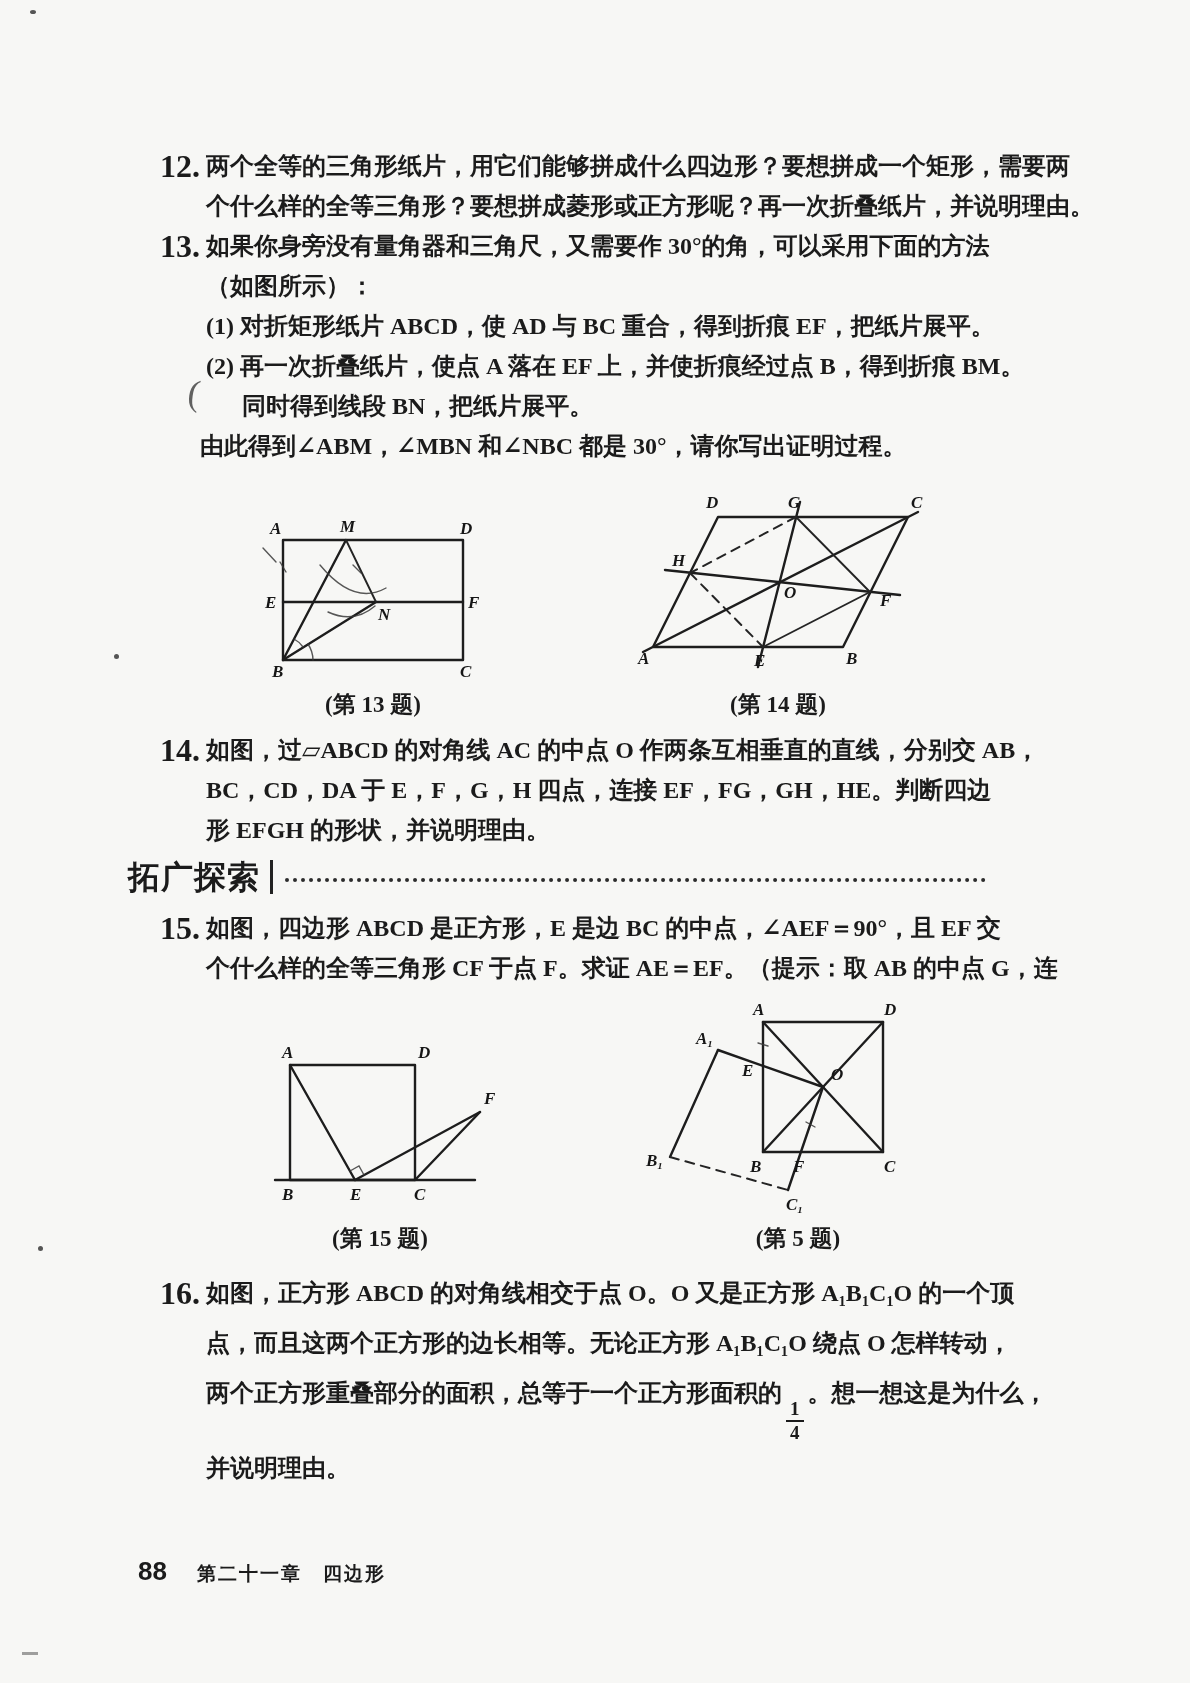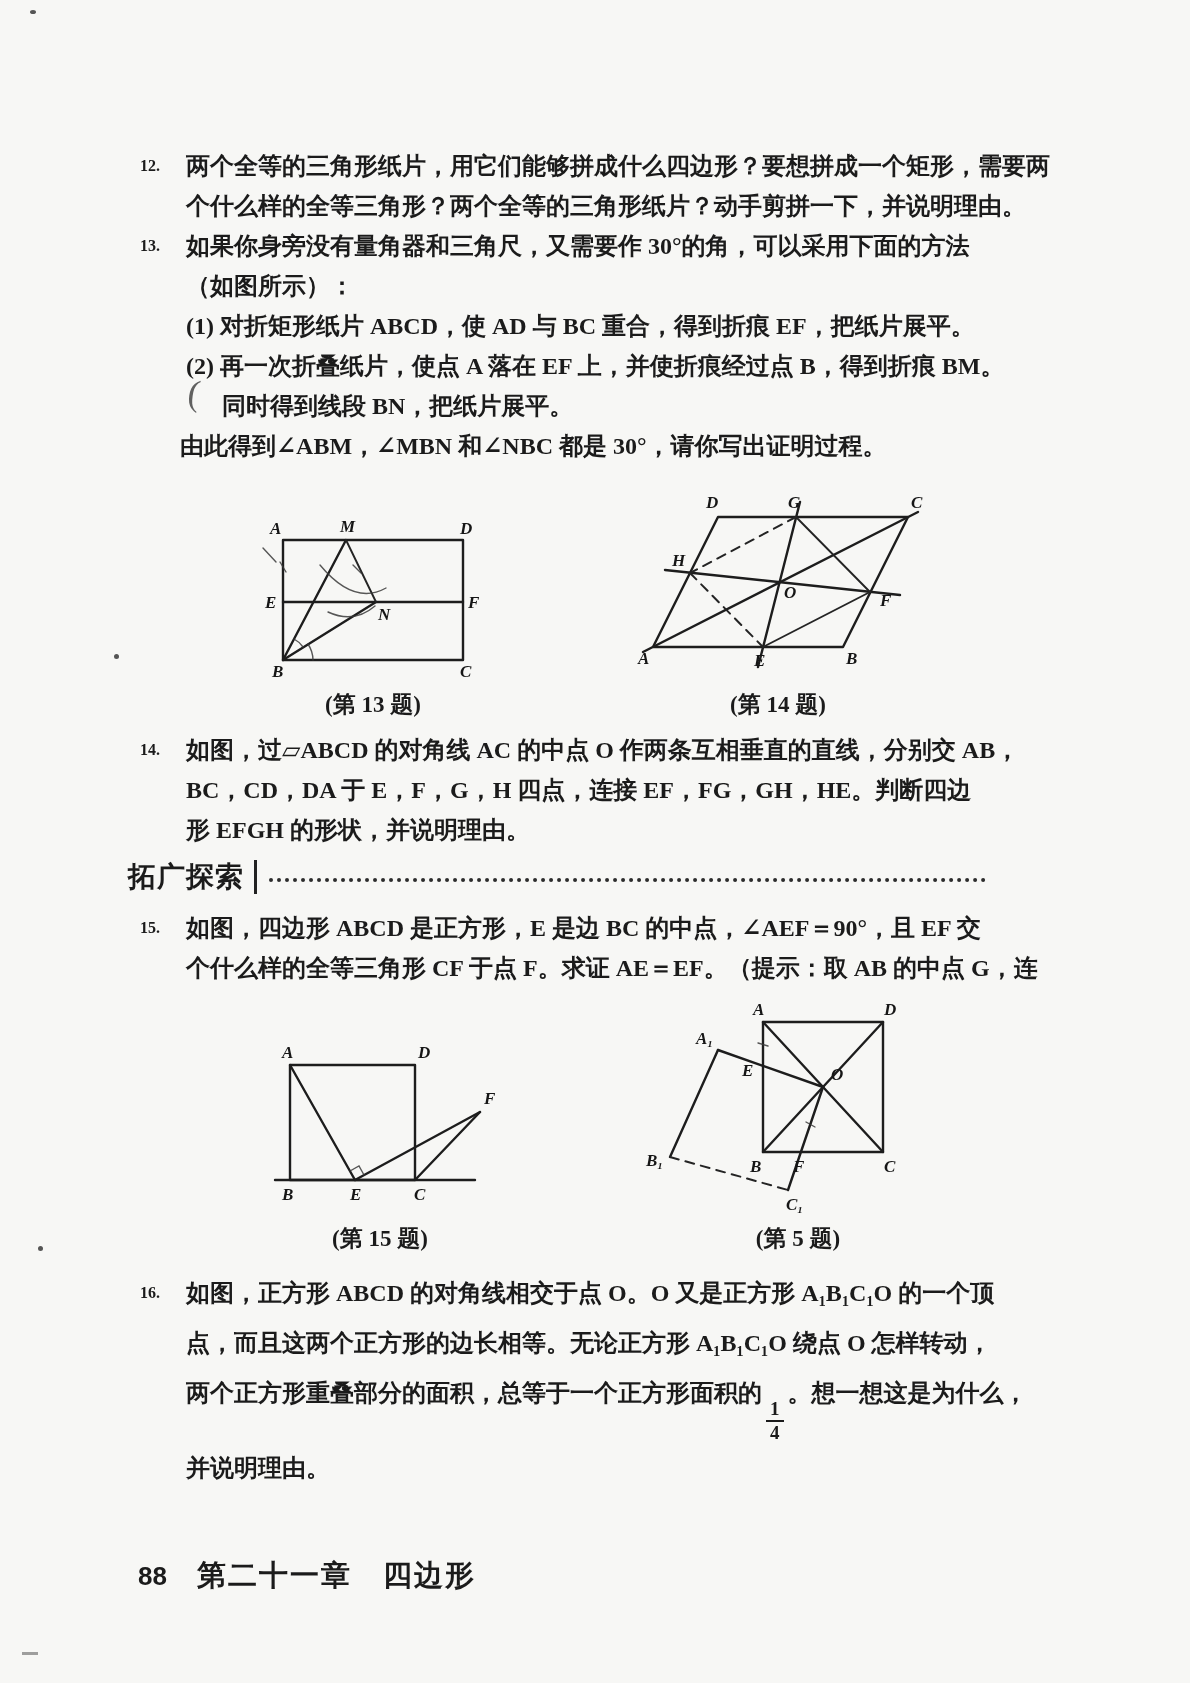--- a/index.html
+++ b/index.html
@@ -11,7 +11,7 @@
   }
   .content{position:absolute;left:140px;top:146px;width:850px;}
   .problem{display:flex;align-items:flex-start;}
-  .pnum{width:46px;flex-shrink:0;font-weight:700;font-size:16px;line-height:40px;}
+  .pnum{width:46px;flex-shrink:0;font-weight:700;font-size:32px;line-height:40px;margin-left:20px;}
   .ptext{flex:1;}
   .pline{font-weight:700;font-size:24px;line-height:40px;white-space:nowrap;}
   .sub-cont{margin-left:36px;}

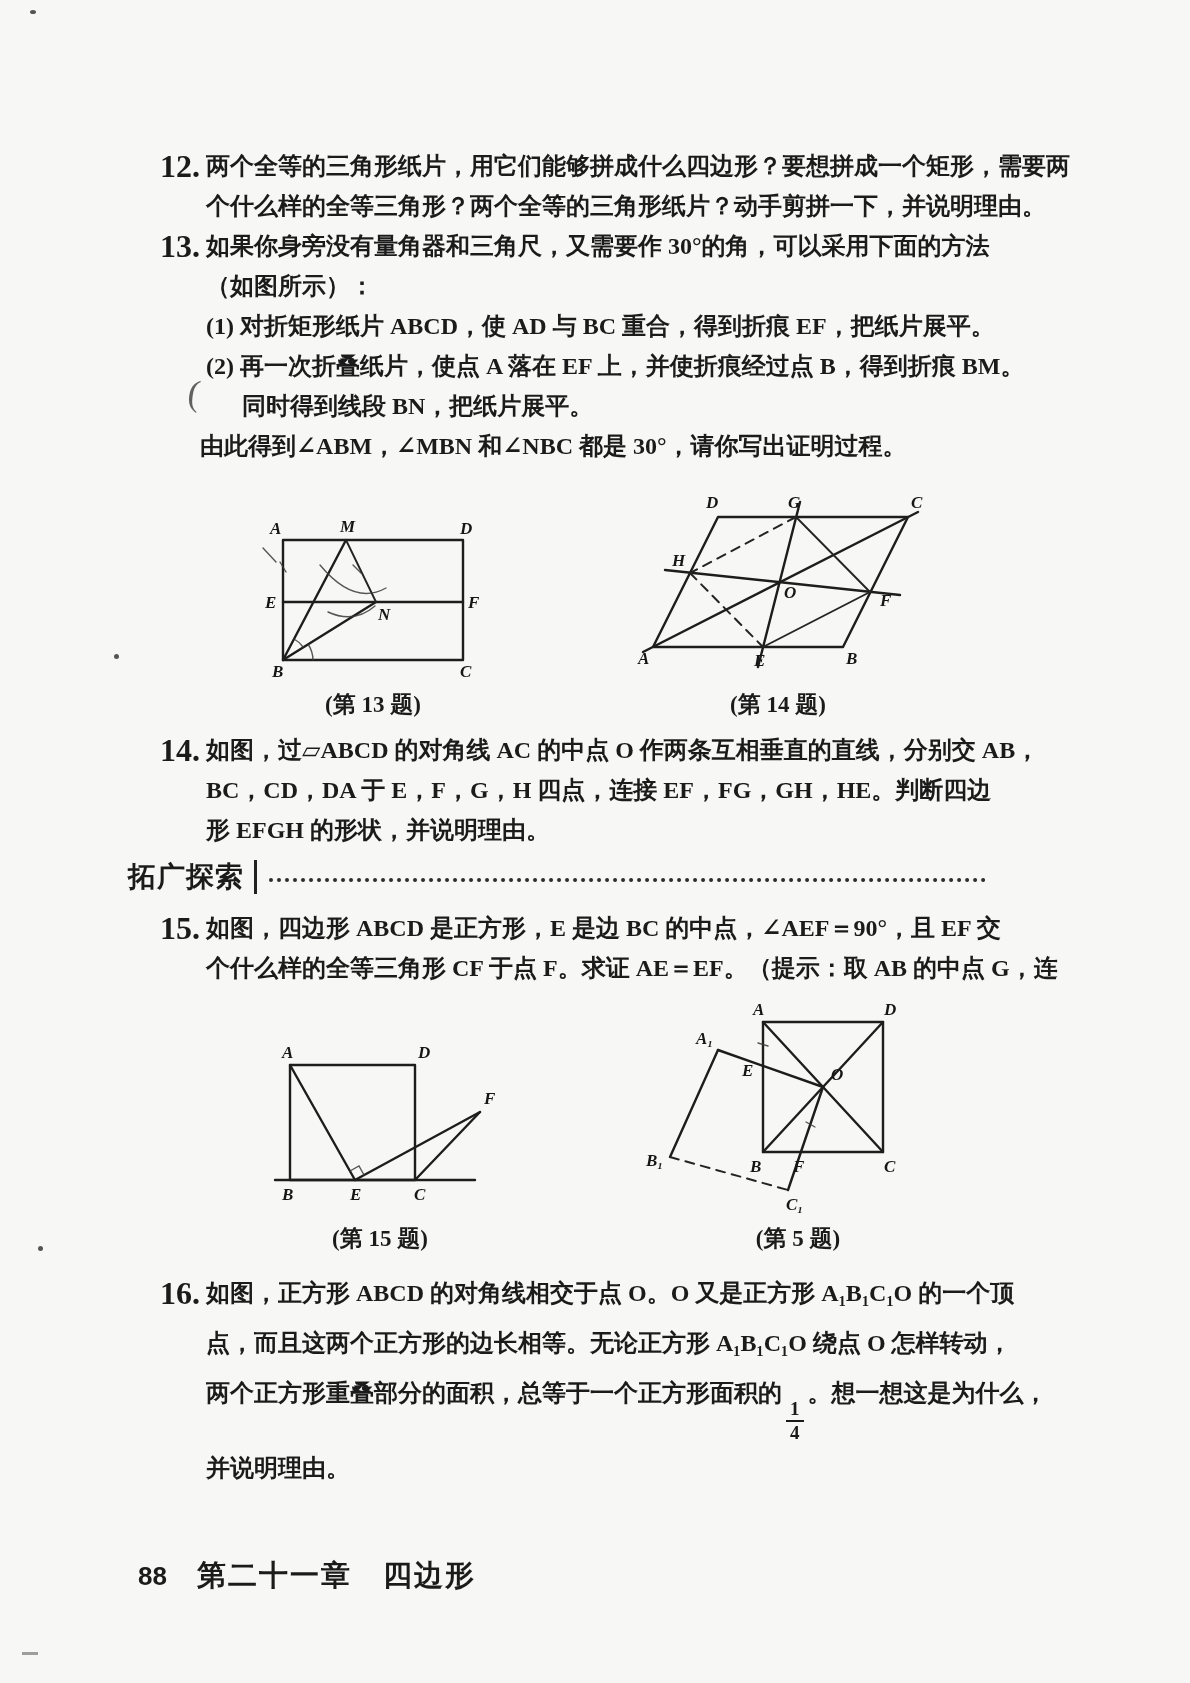--- a/index.html
+++ b/index.html
@@ -51,7 +51,7 @@
       <div class="pnum">12.</div>
       <div class="ptext">
         <div class="pline">两个全等的三角形纸片，用它们能够拼成什么四边形？要想拼成一个矩形，需要两</div>
-        <div class="pline">个什么样的全等三角形？两个全等的三角形纸片？动手剪拼一下，并说明理由。</div>
+        <div class="pline">个什么样的全等三角形？要想拼成菱形或正方形呢？再一次折叠纸片，并说明理由。</div>
       </div>
     </div>
 

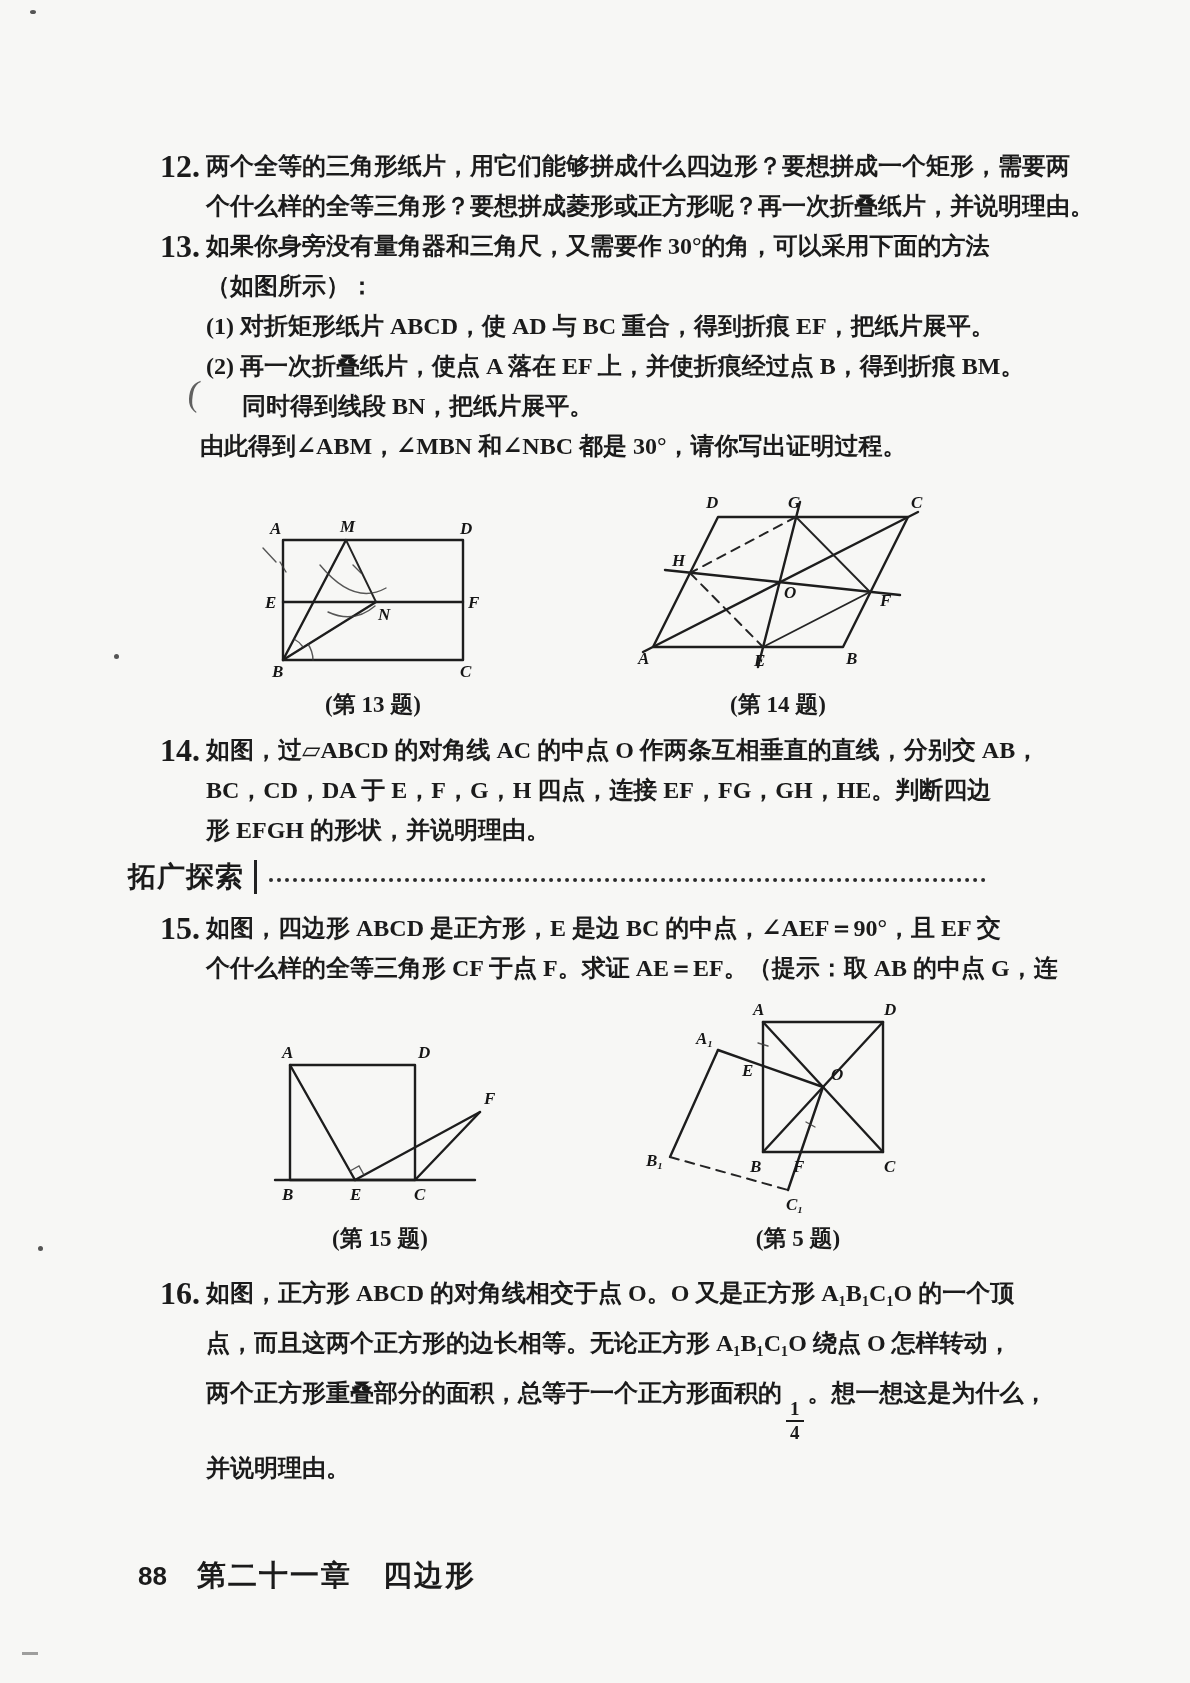--- a/index.html
+++ b/index.html
@@ -26,7 +26,7 @@
   svg .light{stroke:#3a3a3a;stroke-width:1.4;fill:none;opacity:.85;stroke-linecap:round;}
   svg text{font-family:"Liberation Serif","DejaVu Serif",serif;font-style:italic;font-weight:700;font-size:17px;fill:#161616;}
   .section-header{display:flex;align-items:center;margin:10px 0 14px -12px;}
-  .section-label{font-weight:700;font-size:28px;letter-spacing:1px;white-space:nowrap;
+  .section-label{font-weight:700;font-size:32px;letter-spacing:1px;white-space:nowrap;
     border-right:3px solid #222;padding-right:10px;line-height:34px;}
   .section-leader{flex:1;border-bottom:4px dotted #2c2c2c;height:0;margin:6px 4px 0 12px;}
   .p16 .pline{line-height:50px;}

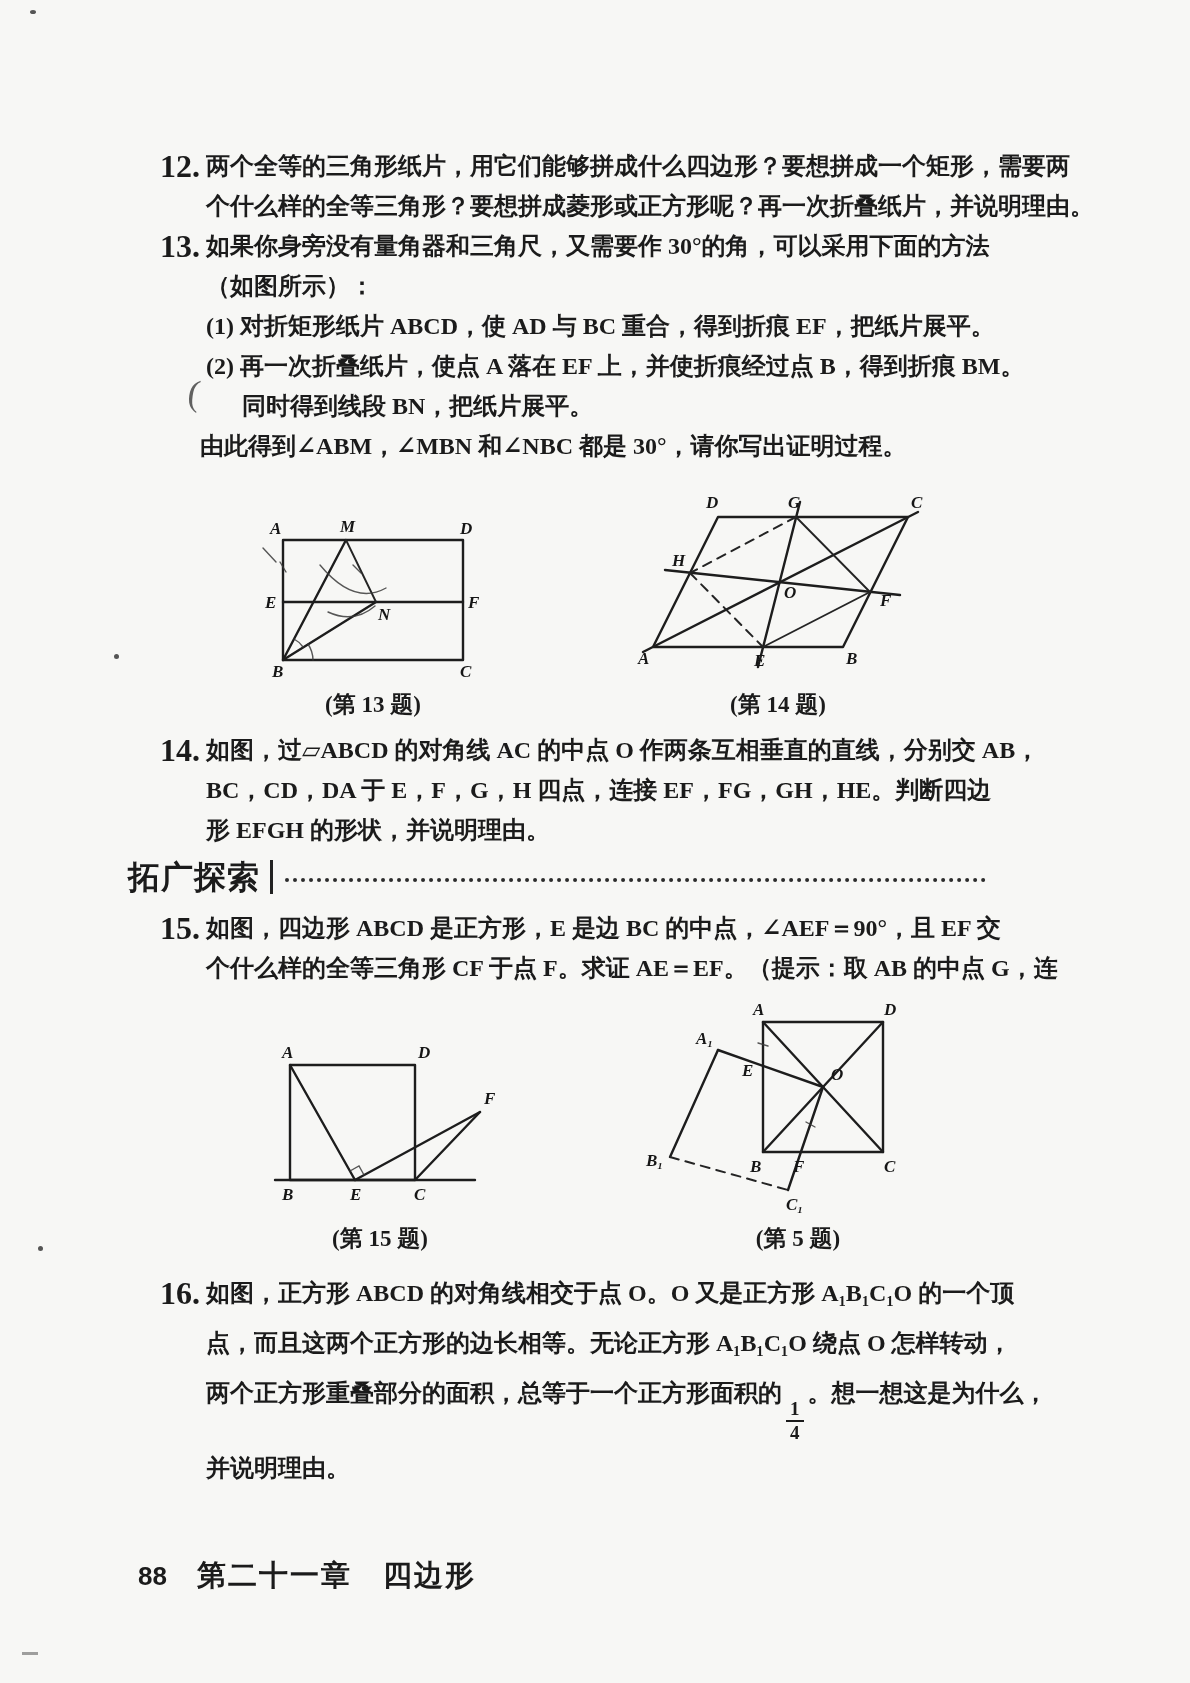--- a/index.html
+++ b/index.html
@@ -36,7 +36,7 @@
   .frac .fden{padding-top:1px;}
   .footer{position:absolute;left:138px;top:1556px;display:flex;align-items:baseline;}
   .footer .fpage{font-weight:700;font-size:26px;font-family:"Liberation Sans","DejaVu Sans",sans-serif;}
-  .footer .fchapter{font-weight:700;font-size:29px;margin-left:30px;letter-spacing:2px;}
+  .footer .fchapter{font-weight:700;font-size:19px;margin-left:30px;letter-spacing:2px;}
   .speck{position:absolute;background:#555;border-radius:50%;}
   .penmark{position:absolute;font-size:36px;color:#3c3c3c;font-weight:400;transform:rotate(8deg);opacity:.8;}
   .bottom-dash{position:absolute;left:22px;top:1652px;width:16px;height:3px;background:#777;opacity:.7;}

